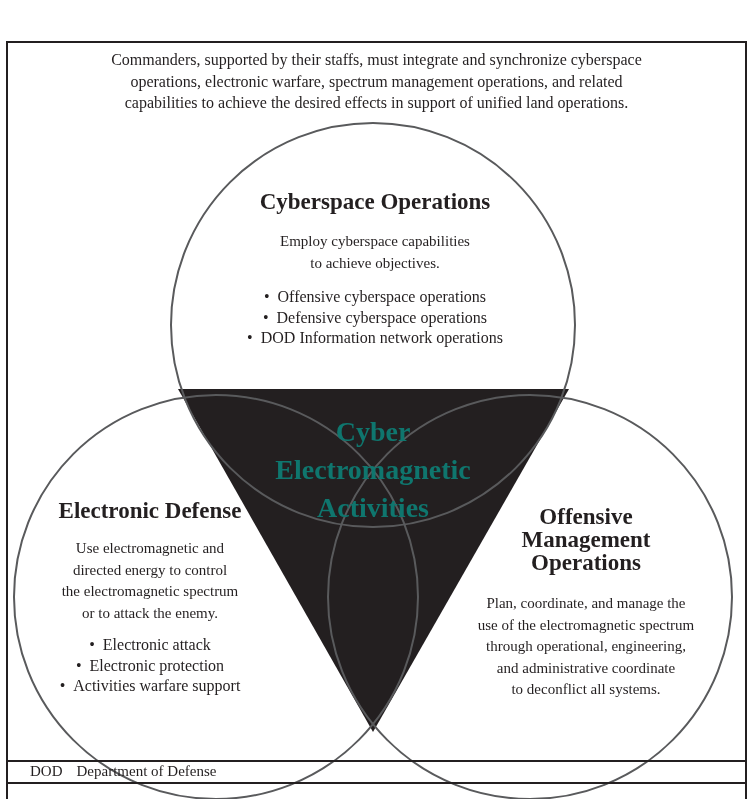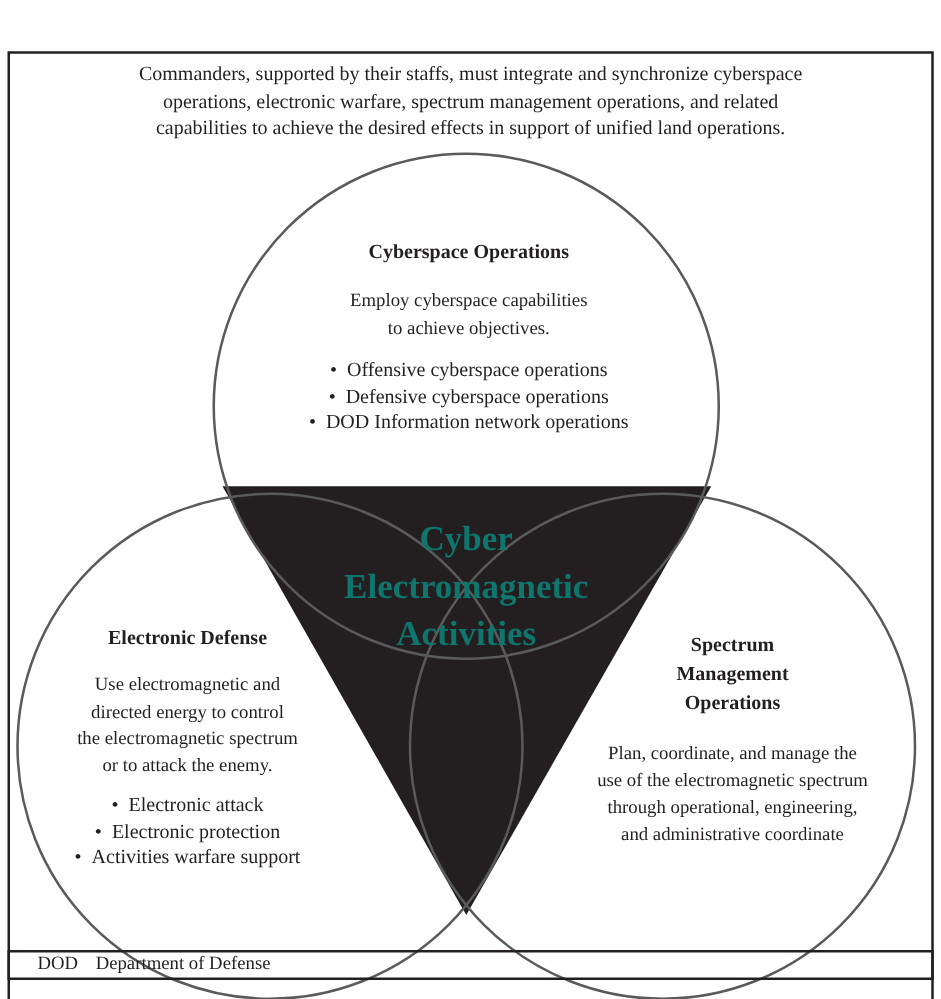--- a/index.html
+++ b/index.html
@@ -56,7 +56,7 @@
   }
   .circle-title {
     font-weight: bold;
-    font-size: 16px;
+    font-size: 23px;
     line-height: 23px;
   }
   .circle-desc {

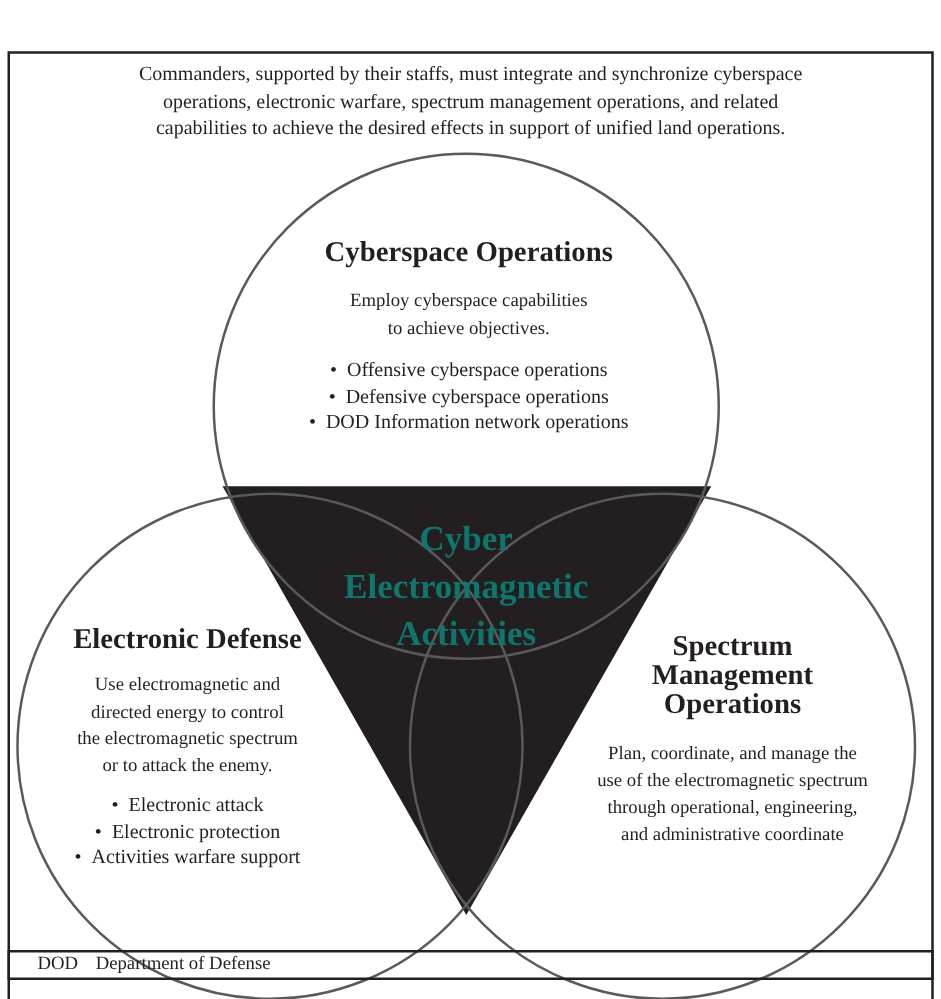--- a/index.html
+++ b/index.html
@@ -136,7 +136,7 @@
   </div>
 
   <div class="txt-block circle-title rb-title">
-    <div class="line">Spectrum</div>
+    <div class="line">Offensive</div>
     <div class="line">Management</div>
     <div class="line">Operations</div>
   </div>

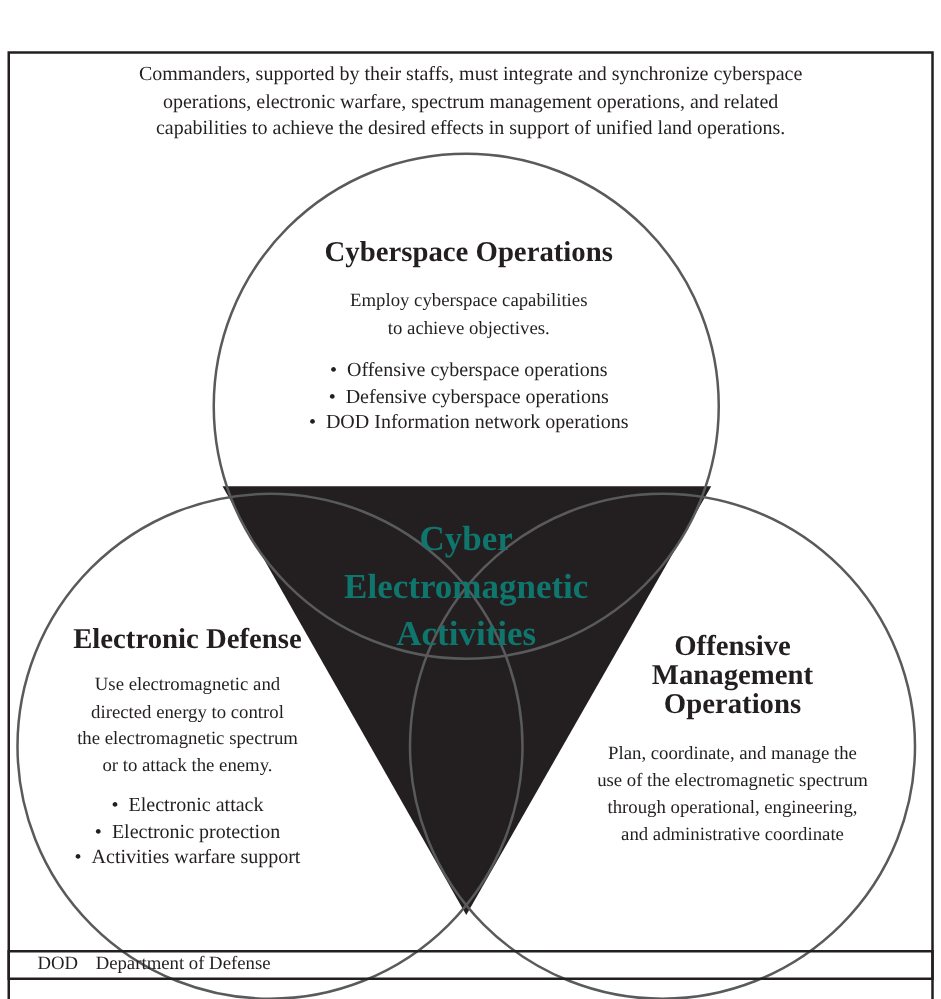--- a/index.html
+++ b/index.html
@@ -145,6 +145,7 @@
     <div class="line">use of the electromagnetic spectrum</div>
     <div class="line">through operational, engineering,</div>
     <div class="line">and administrative coordinate</div>
+    <div class="line">to deconflict all systems.</div>
   </div>
 
   <div class="txt-block center-title">

